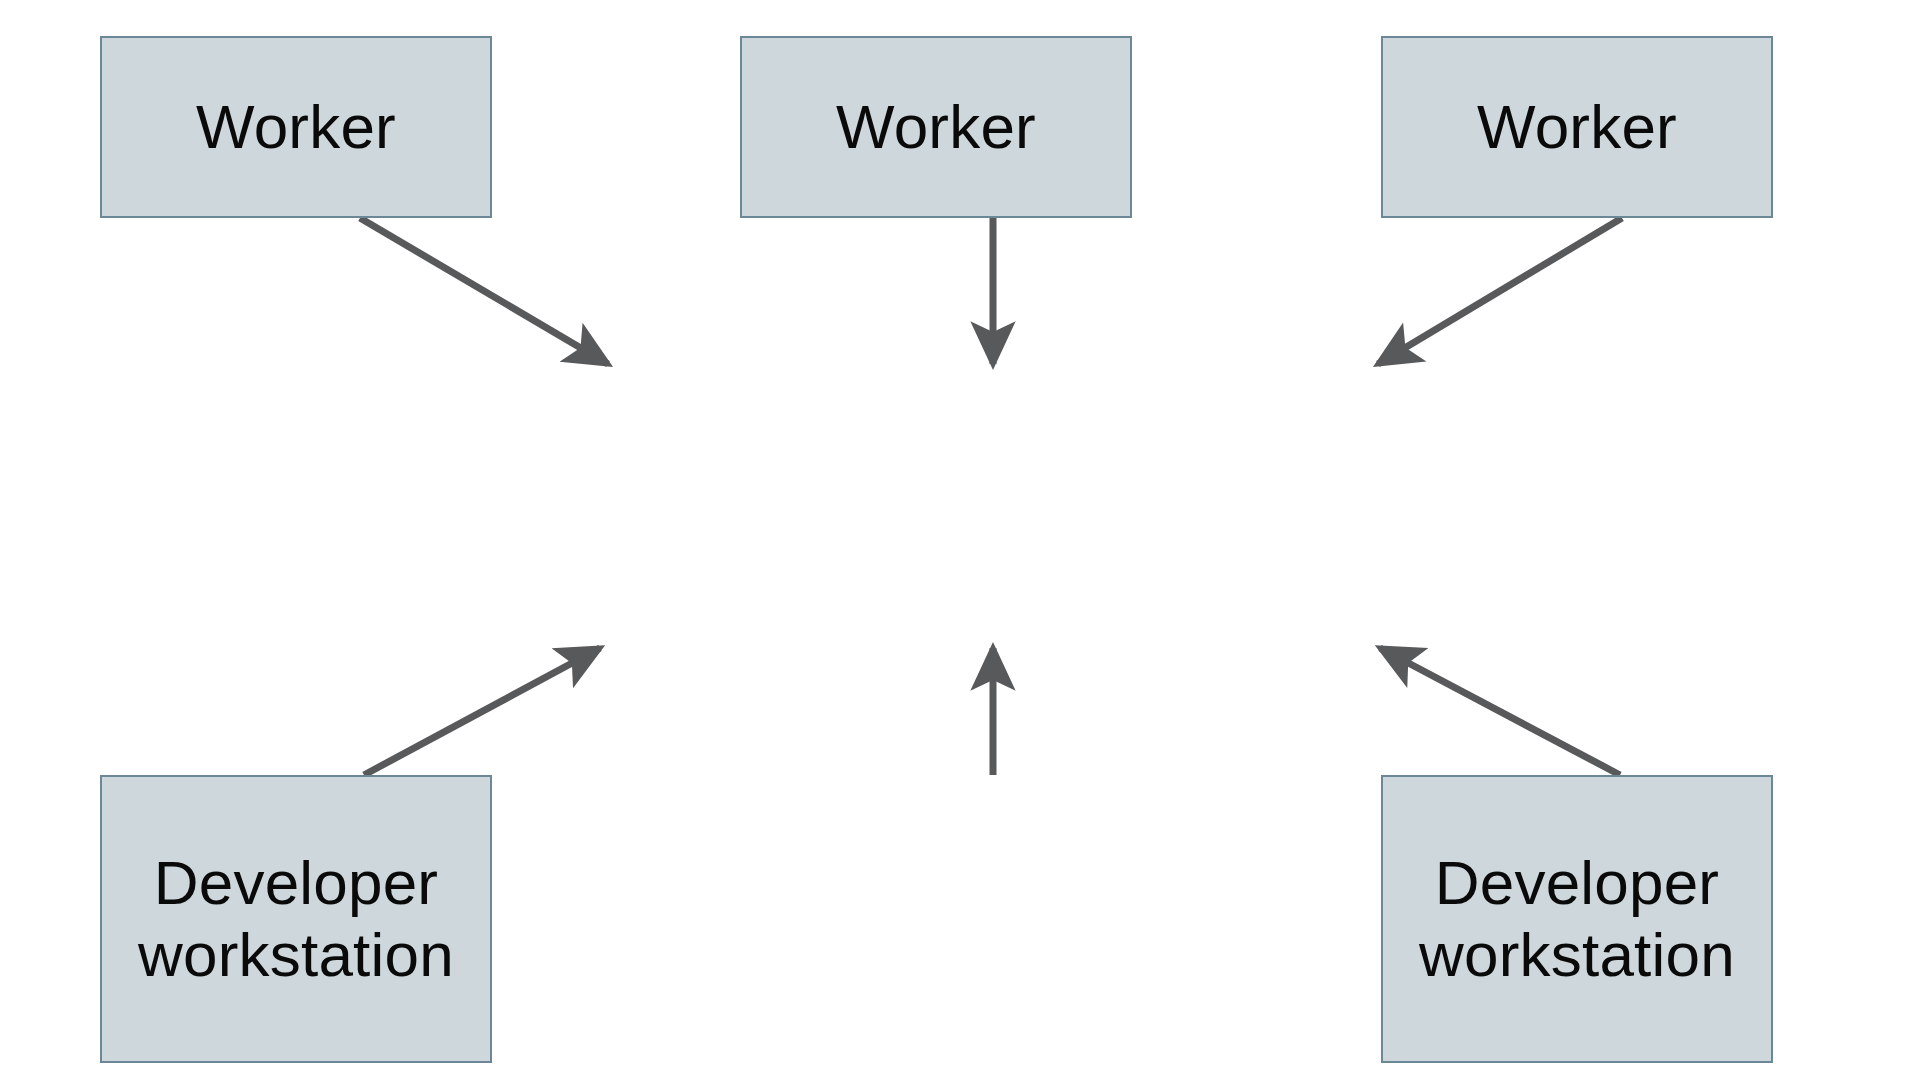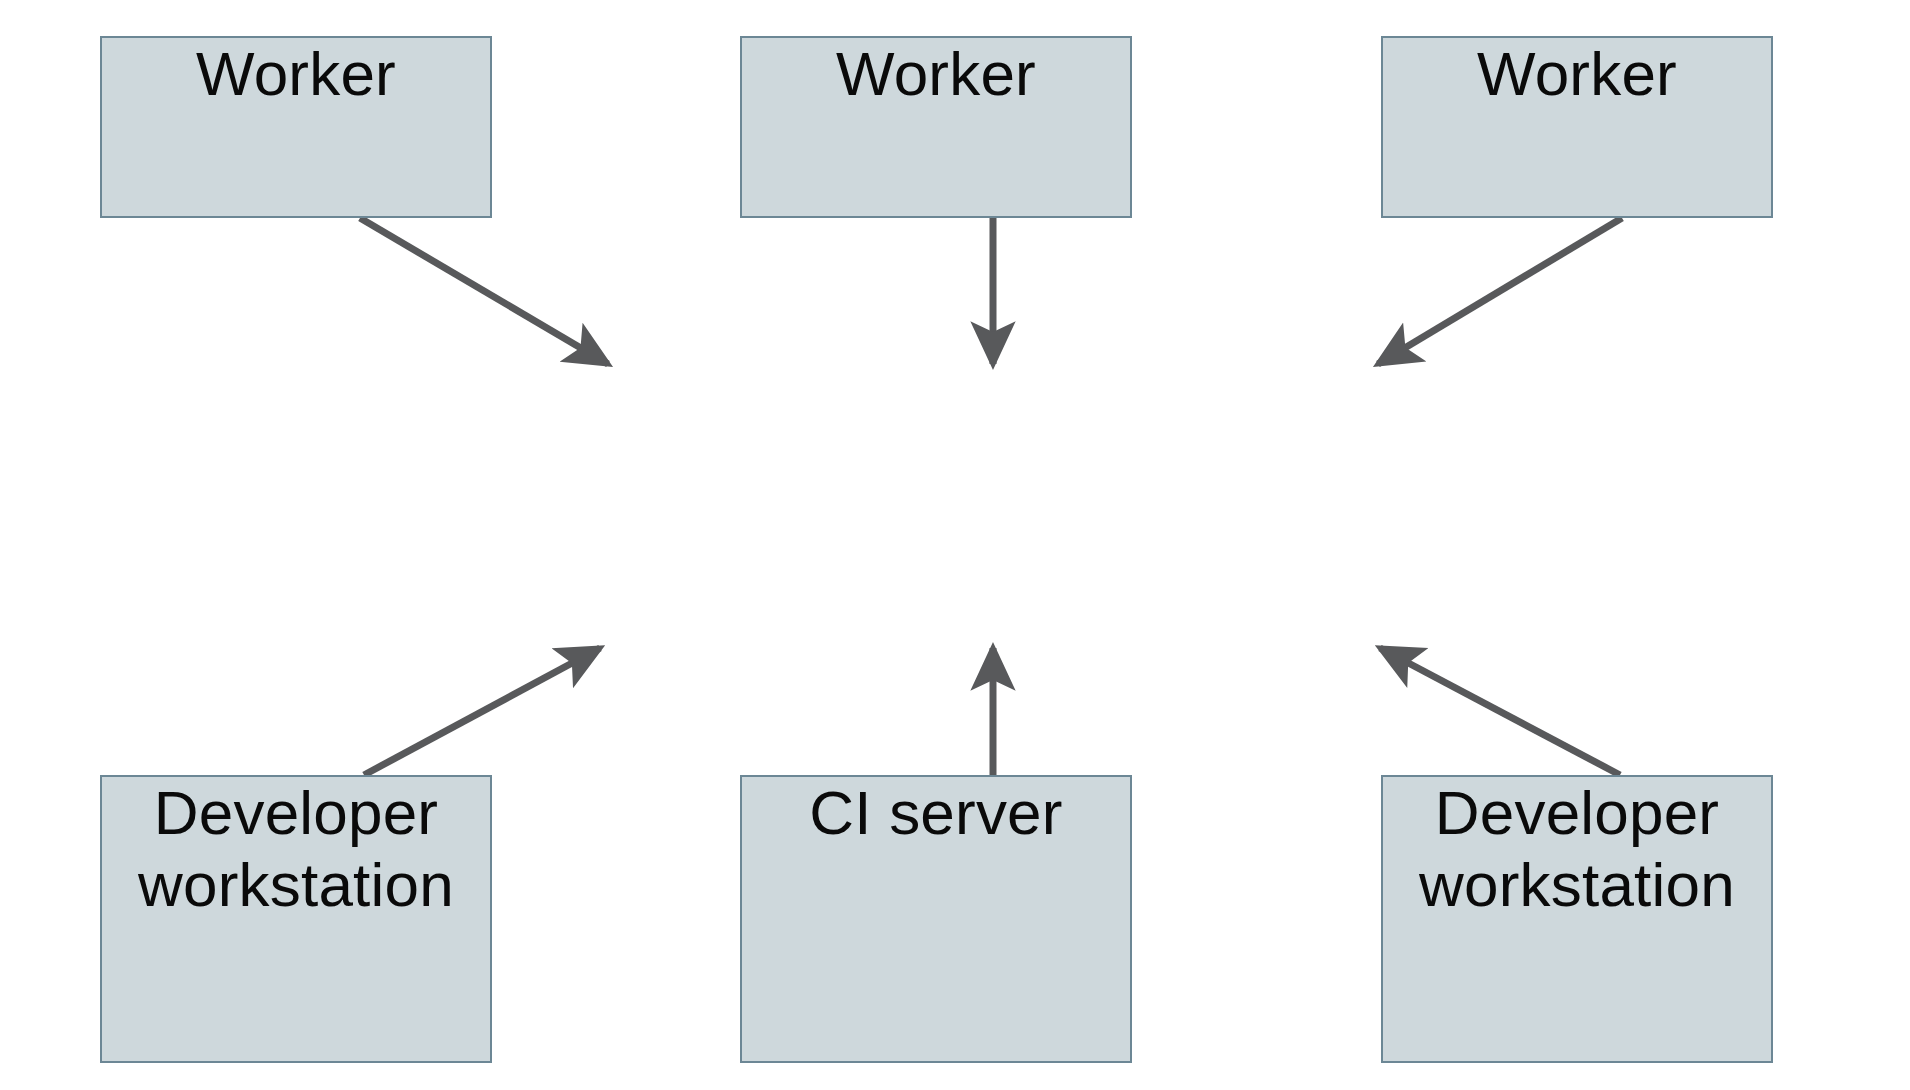--- a/index.html
+++ b/index.html
@@ -33,7 +33,7 @@
     background: #ced8dc;
     border: 2px solid #6c8795;
     display: flex;
-    align-items: flex-start;
+    align-items: center;
     justify-content: center;
     text-align: center;
     z-index: 2;

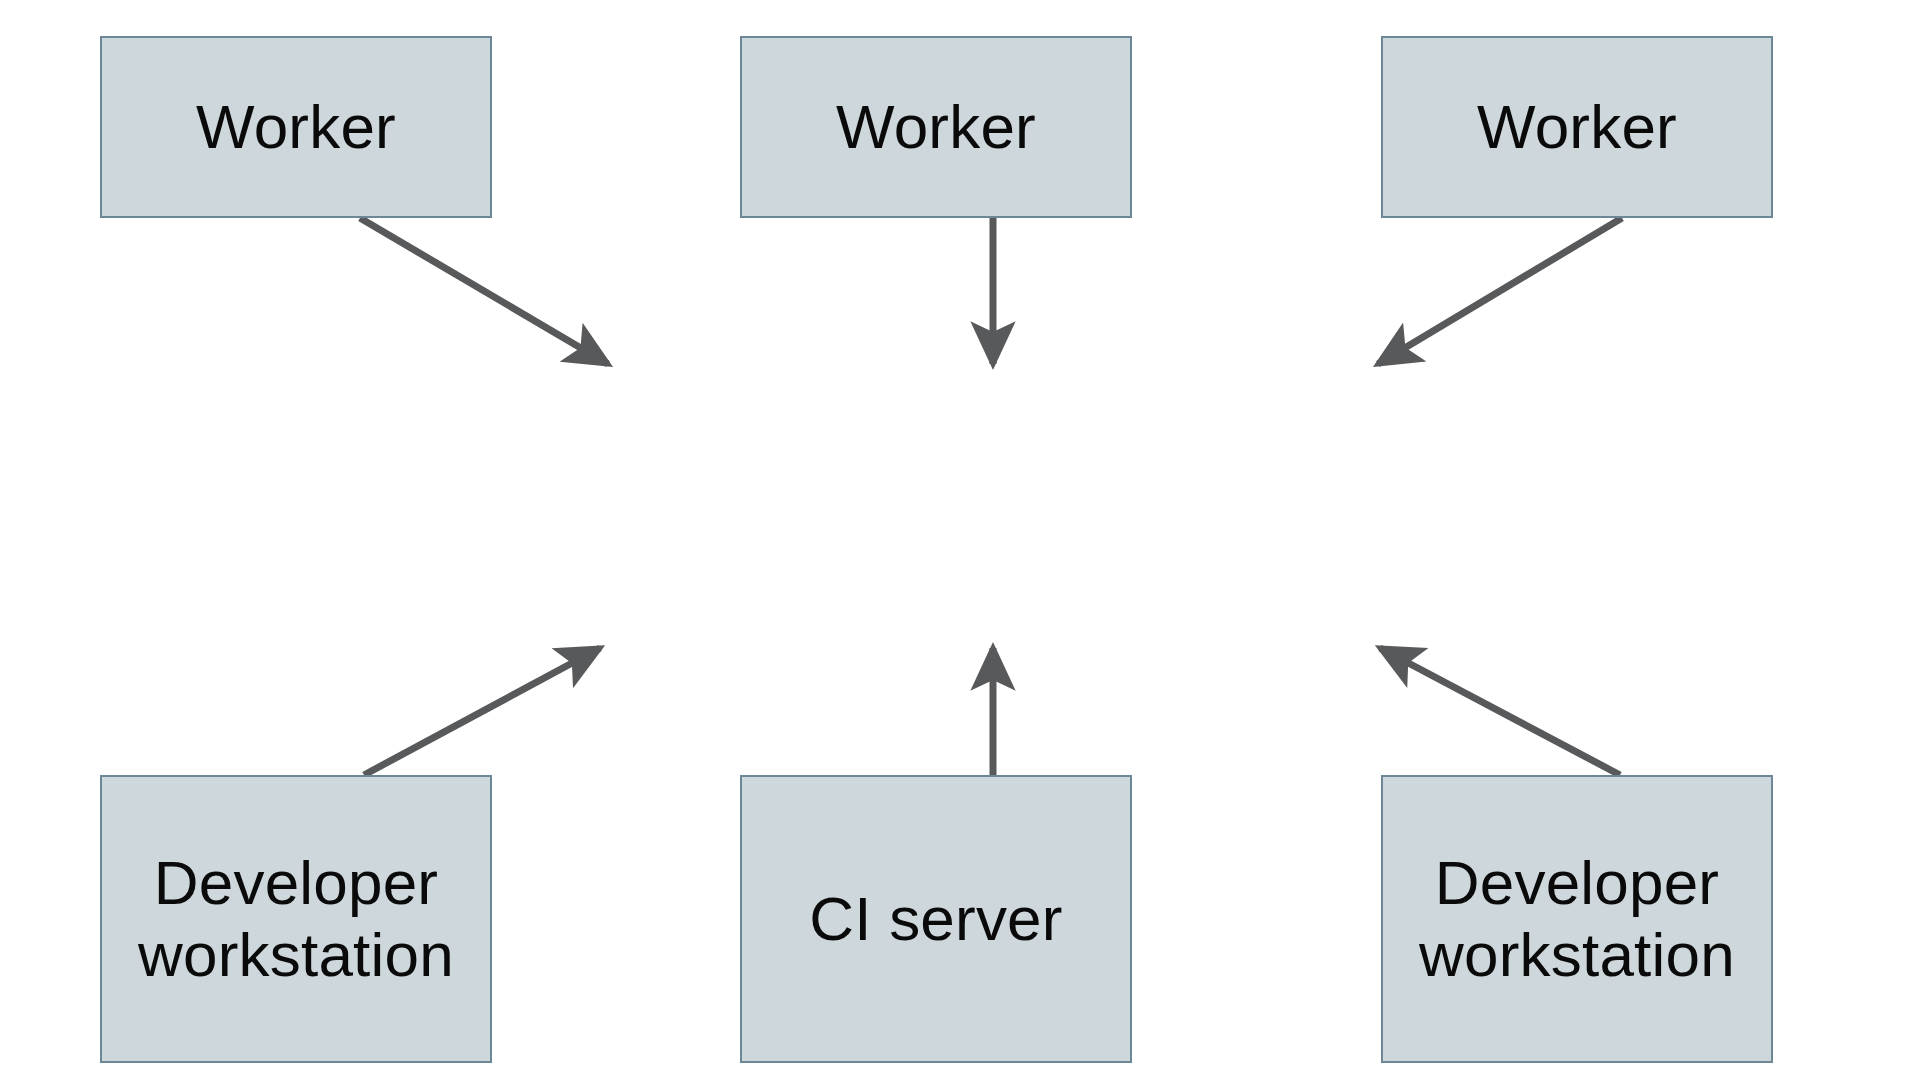--- a/index.html
+++ b/index.html
@@ -90,9 +90,6 @@
 workstation</span>
   </div>
 
-  <div class="node" style="left: 740px; top: 775px; width: 392px; height: 288px; background: rgb(206, 216, 220); border-color: rgb(108, 135, 149);">
-    <span class="node-label" style="color: rgb(10, 10, 10);">CI server</span>
-  </div>
 
   <div class="node" style="left: 1381px; top: 775px; width: 392px; height: 288px; background: rgb(206, 216, 220); border-color: rgb(108, 135, 149);">
     <span class="node-label" style="color: rgb(10, 10, 10);">Developer

